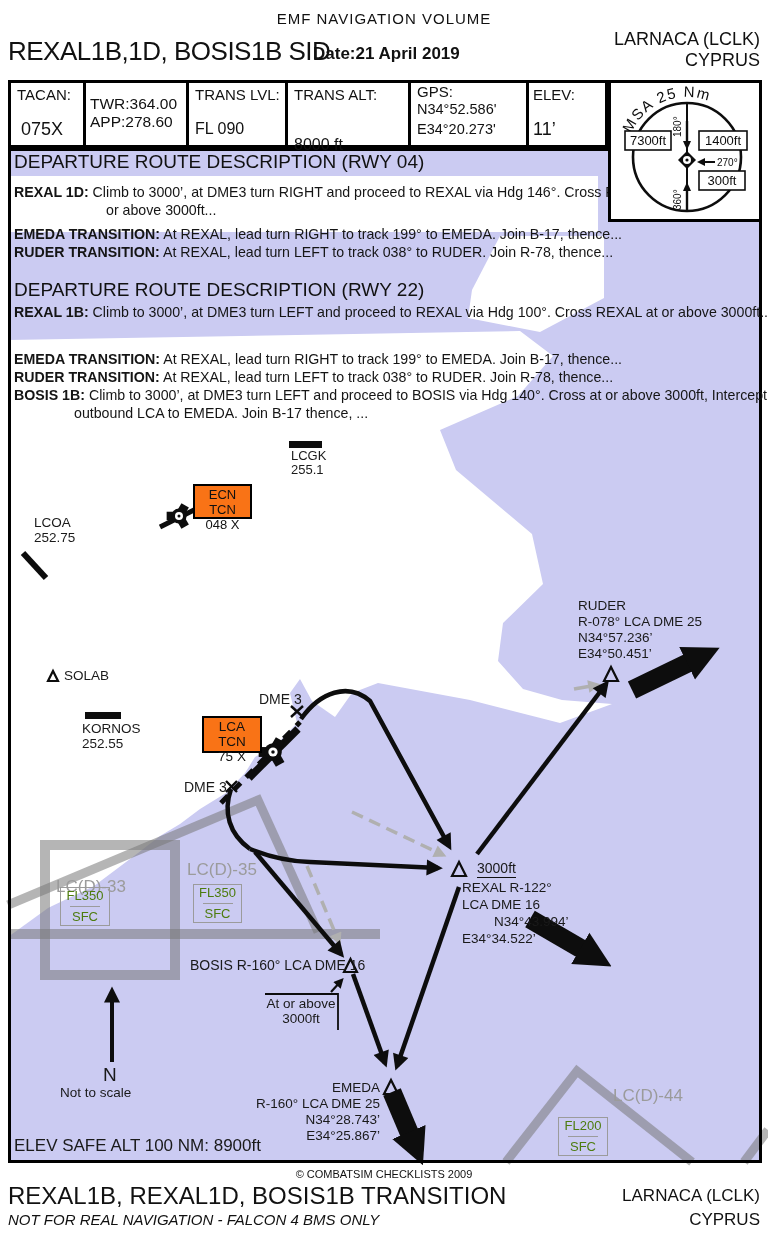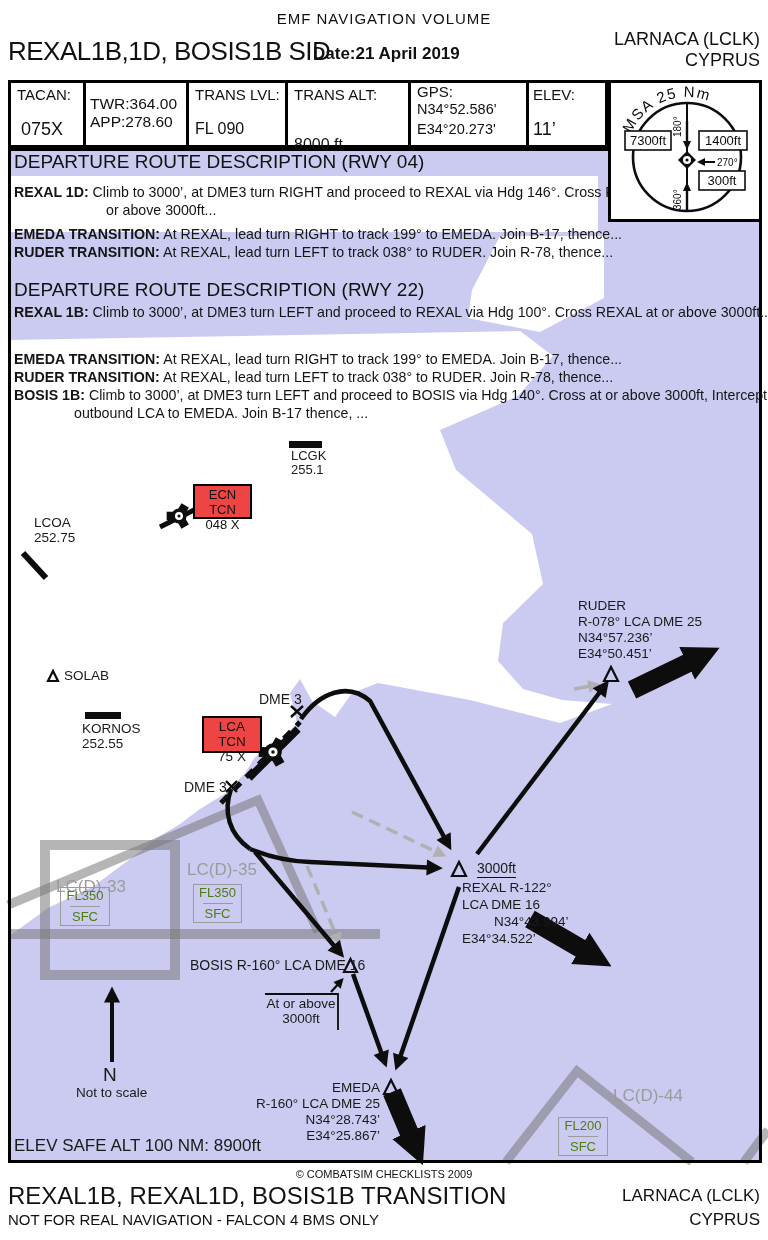--- a/index.html
+++ b/index.html
@@ -33,7 +33,7 @@
   .hang60{padding-left:60px;text-indent:-60px;}
   
   .ml{position:absolute;font-size:13.5px;color:#1a1a1a;white-space:nowrap;z-index:2;}
-  .navbox{position:absolute;border:2px solid #000;background:#ef4444;text-align:center;
+  .navbox{position:absolute;border:2px solid #000;background:#f97316;text-align:center;
           font-size:13px;line-height:15px;z-index:2;padding-top:1px;}
   .flbox{position:absolute;border:1.6px solid #9b9b9b;color:#4d7c0f;text-align:center;
          font-size:13px;line-height:16px;z-index:2;background:transparent;}

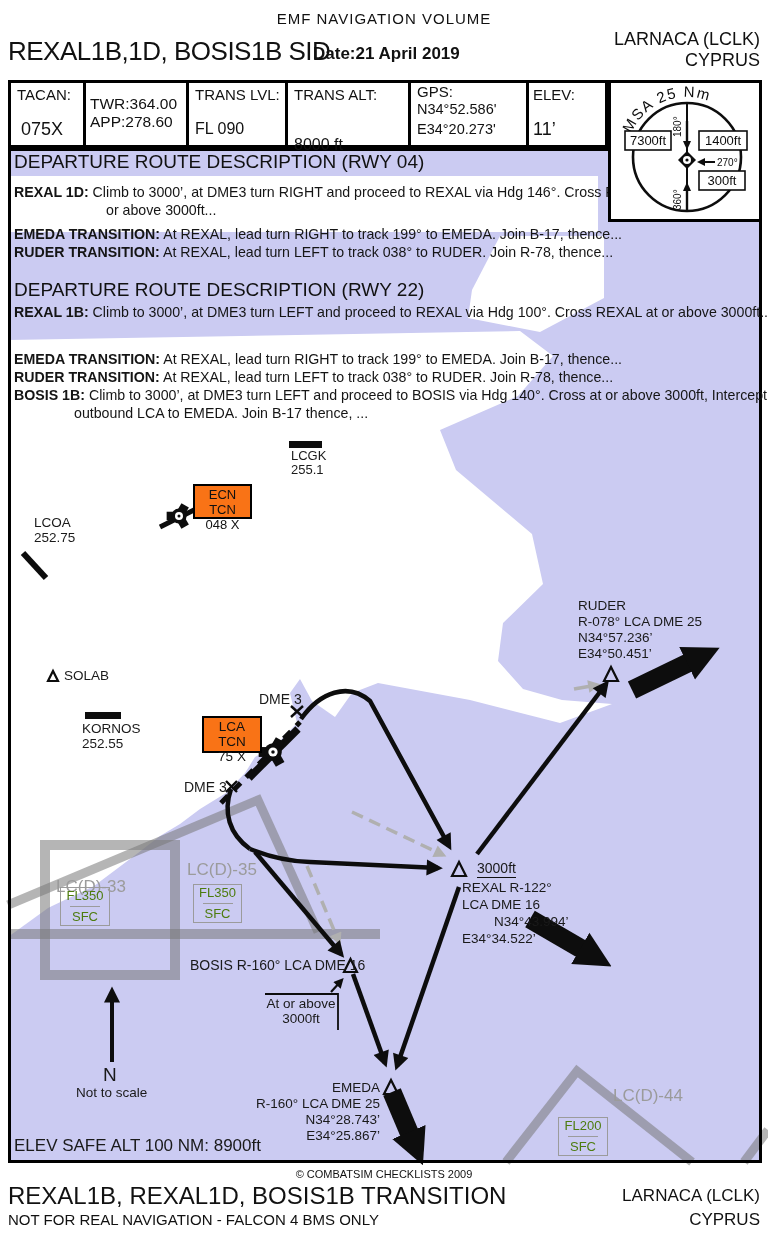--- a/index.html
+++ b/index.html
@@ -307,7 +307,7 @@
   </div>
 
   <div class="ml" style="left:103px;top:1064px;font-size:19px;">N</div>
-  <div class="ml" style="left:76px;top:1085px;">Not to scale</div>
+  <div class="ml" style="left:60px;top:1085px;">Not to scale</div>
   <div class="ml" style="left:14px;top:1136px;font-size:17px;">ELEV SAFE ALT 100 NM: 8900ft</div>
 
   <div class="abs f-copy">© COMBATSIM CHECKLISTS 2009</div>

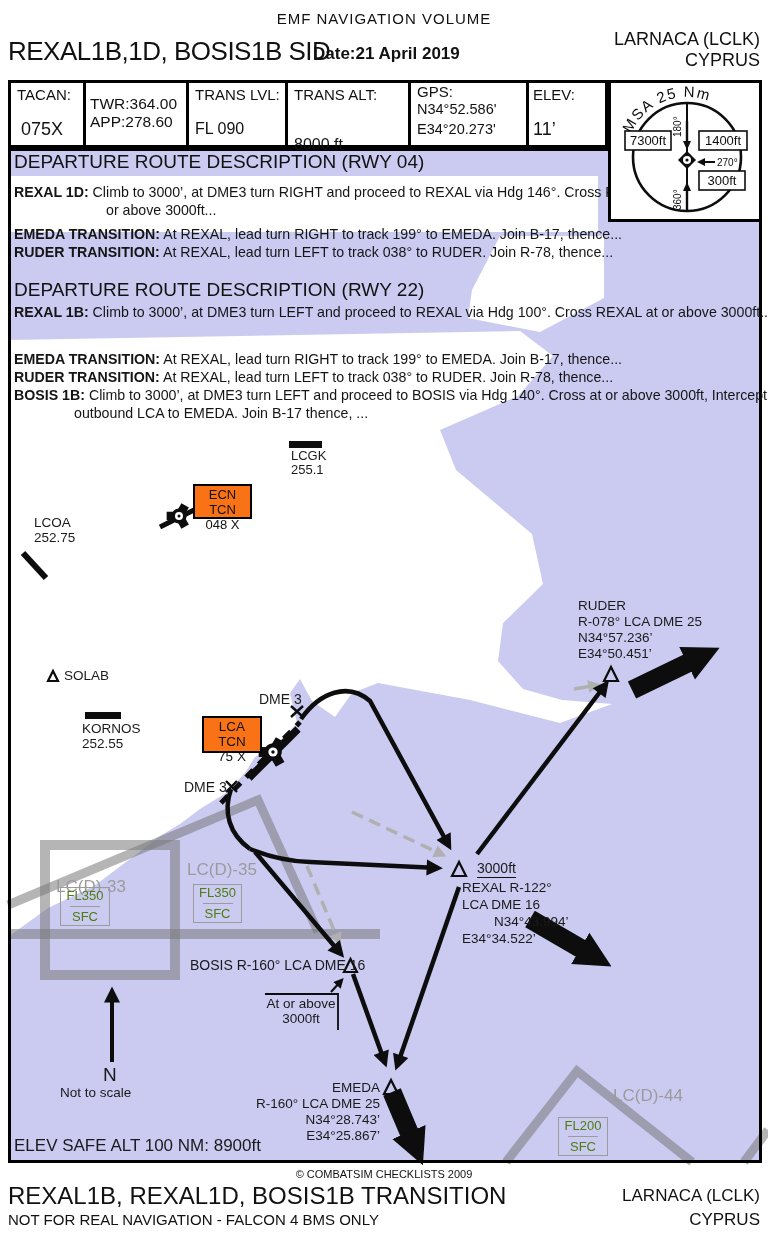--- a/index.html
+++ b/index.html
@@ -44,7 +44,7 @@
   .f-copy{left:0;right:0;text-align:center;top:1168px;font-size:11px;z-index:3;}
   .f-title{left:8px;top:1182px;font-size:24px;z-index:3;}
   .f-airport{right:8px;top:1186px;font-size:17px;text-align:right;z-index:3;}
-  .f-disc{left:8px;top:1211px;font-size:15px;z-index:3;}
+  .f-disc{left:8px;top:1211px;font-size:15px;z-index:3;font-style:italic;}
   .f-region{right:8px;top:1210px;font-size:17px;text-align:right;z-index:3;}
 </style>
 </head>

